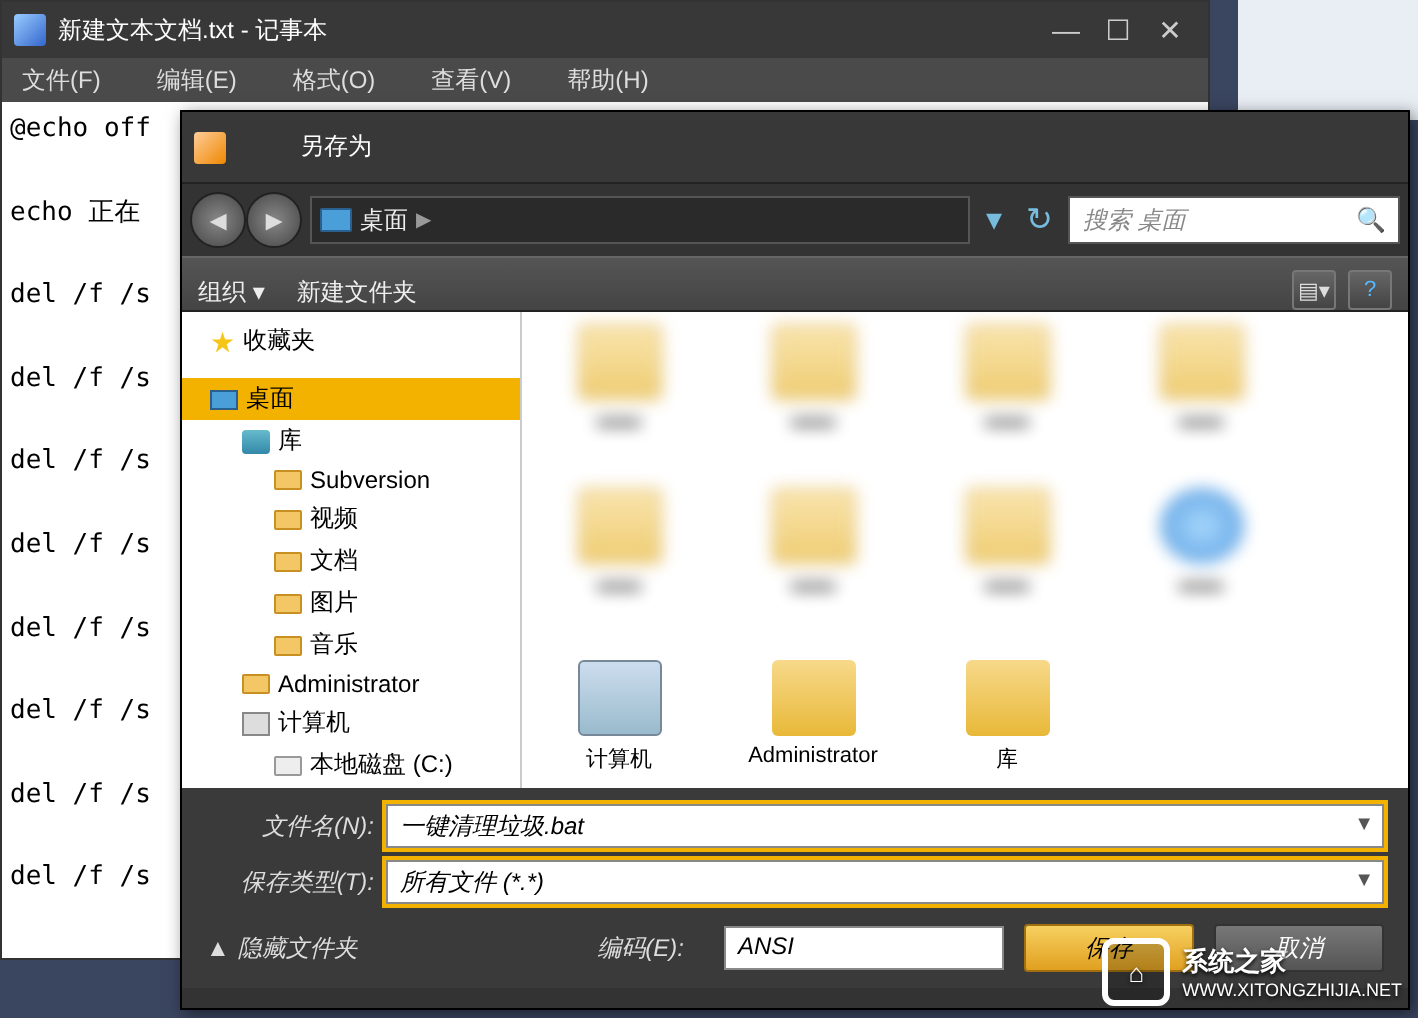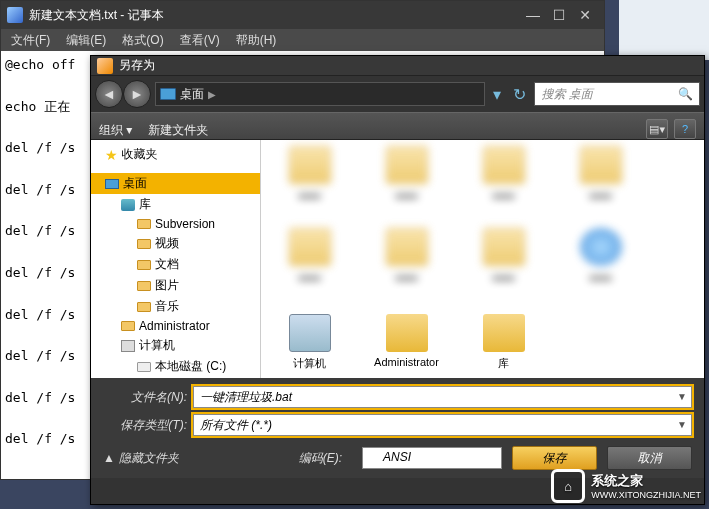--- a/index.html
+++ b/index.html
@@ -11,7 +11,7 @@
 .np-title .icon { width: 16px; height: 16px; margin-right: 6px; background: linear-gradient(135deg,#9cf,#36c); border-radius: 2px; }
 .np-title .spacer { flex: 1; }
 .np-title .btn { width: 26px; text-align: center; color: #ccc; font-size: 14px; cursor: pointer; }
-.np-menu { height: 22px; background: #4a4a4a; display: flex; align-items: center; padding: 0 4px; font-size: 12px; color: #ddd; gap: 4px; }
+.np-menu { height: 22px; background: #4a4a4a; display: flex; align-items: center; padding: 0 4px; font-size: 12px; color: #ddd; gap: 16px; }
 .np-menu span { padding: 2px 6px; cursor: pointer; }
 .np-body { padding: 4px; font-family: "Fixedsys", Consolas, monospace; font-size: 13px; white-space: pre-wrap; word-break: break-all; line-height: 1.6; }
 

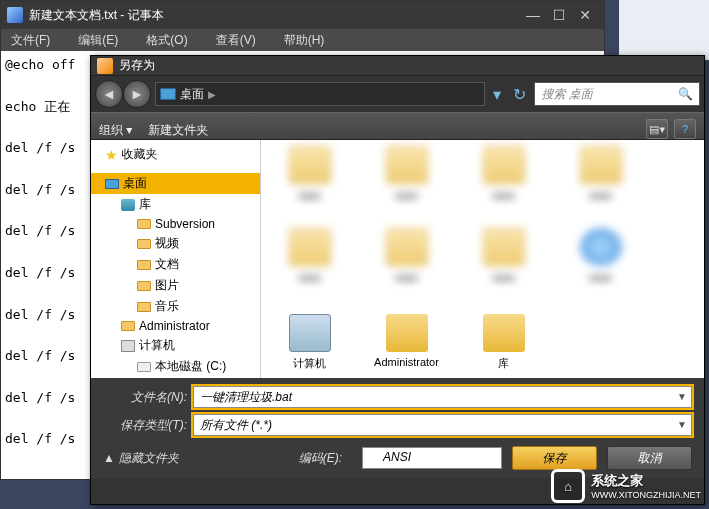--- a/index.html
+++ b/index.html
@@ -17,7 +17,7 @@
 
 
 .saveas { position: absolute; left: 90px; top: 55px; width: 615px; height: 450px; background: #333; border: 1px solid #000; box-shadow: 2px 2px 8px rgba(0,0,0,0.5); }
-.sa-title { height: 20px; background: #383838; color: #fff; display: flex; align-items: center; padding: 0 6px; font-size: 12px; border-bottom: 1px solid #222; }
+.sa-title { height: 36px; background: #383838; color: #fff; display: flex; align-items: center; padding: 0 6px; font-size: 12px; border-bottom: 1px solid #222; gap: 31px; }
 .sa-title .icon { width: 16px; height: 16px; margin-right: 6px; background: linear-gradient(135deg,#fc9,#e80); border-radius: 2px; }
 .sa-nav { height: 36px; background: #333; display: flex; align-items: center; padding: 0 4px; gap: 4px; }
 .navbtns { display: flex; }

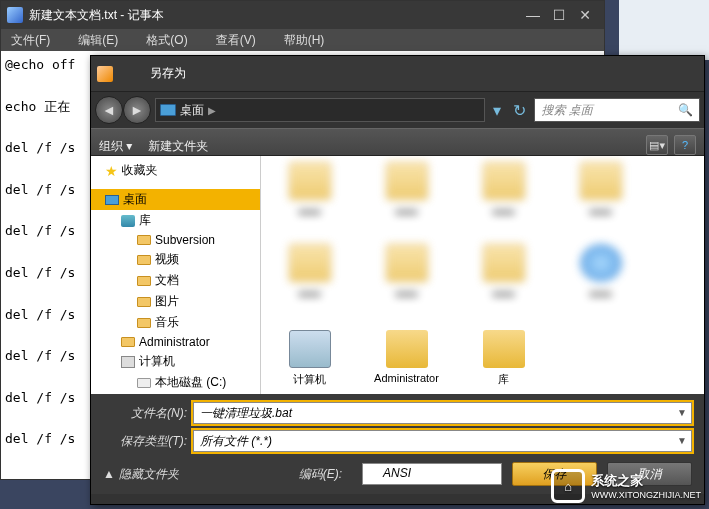--- a/index.html
+++ b/index.html
@@ -68,7 +68,7 @@
 .sa-footer { display: flex; align-items: center; padding: 4px 0 0 0; gap: 10px; }
 .sa-footer .hide { display: flex; align-items: center; gap: 4px; }
 .sa-footer .enc { margin-left: auto; display: flex; align-items: center; gap: 20px; }
-.sa-footer .enc .combo { width: 140px; height: 22px; background: #fff; border: 1px solid #888; color: #000; padding: 2px 20px; position: relative; }
+.sa-footer .enc .combo { width: 140px; height: 22px; background: #fff; border: 1px solid #888; color: #000; padding: 2px 6px; position: relative; }
 .sa-footer .btn { width: 85px; height: 24px; background: linear-gradient(#f7d060,#e0a020); border: 1px solid #a07010; border-radius: 2px; color: #000; display: flex; align-items: center; justify-content: center; text-align: center; }
 
 .watermark { position: absolute; right: 8px; bottom: 6px; display: flex; align-items: center; gap: 6px; color: #fff; font-size: 13px; text-shadow: 0 1px 2px #000; }

